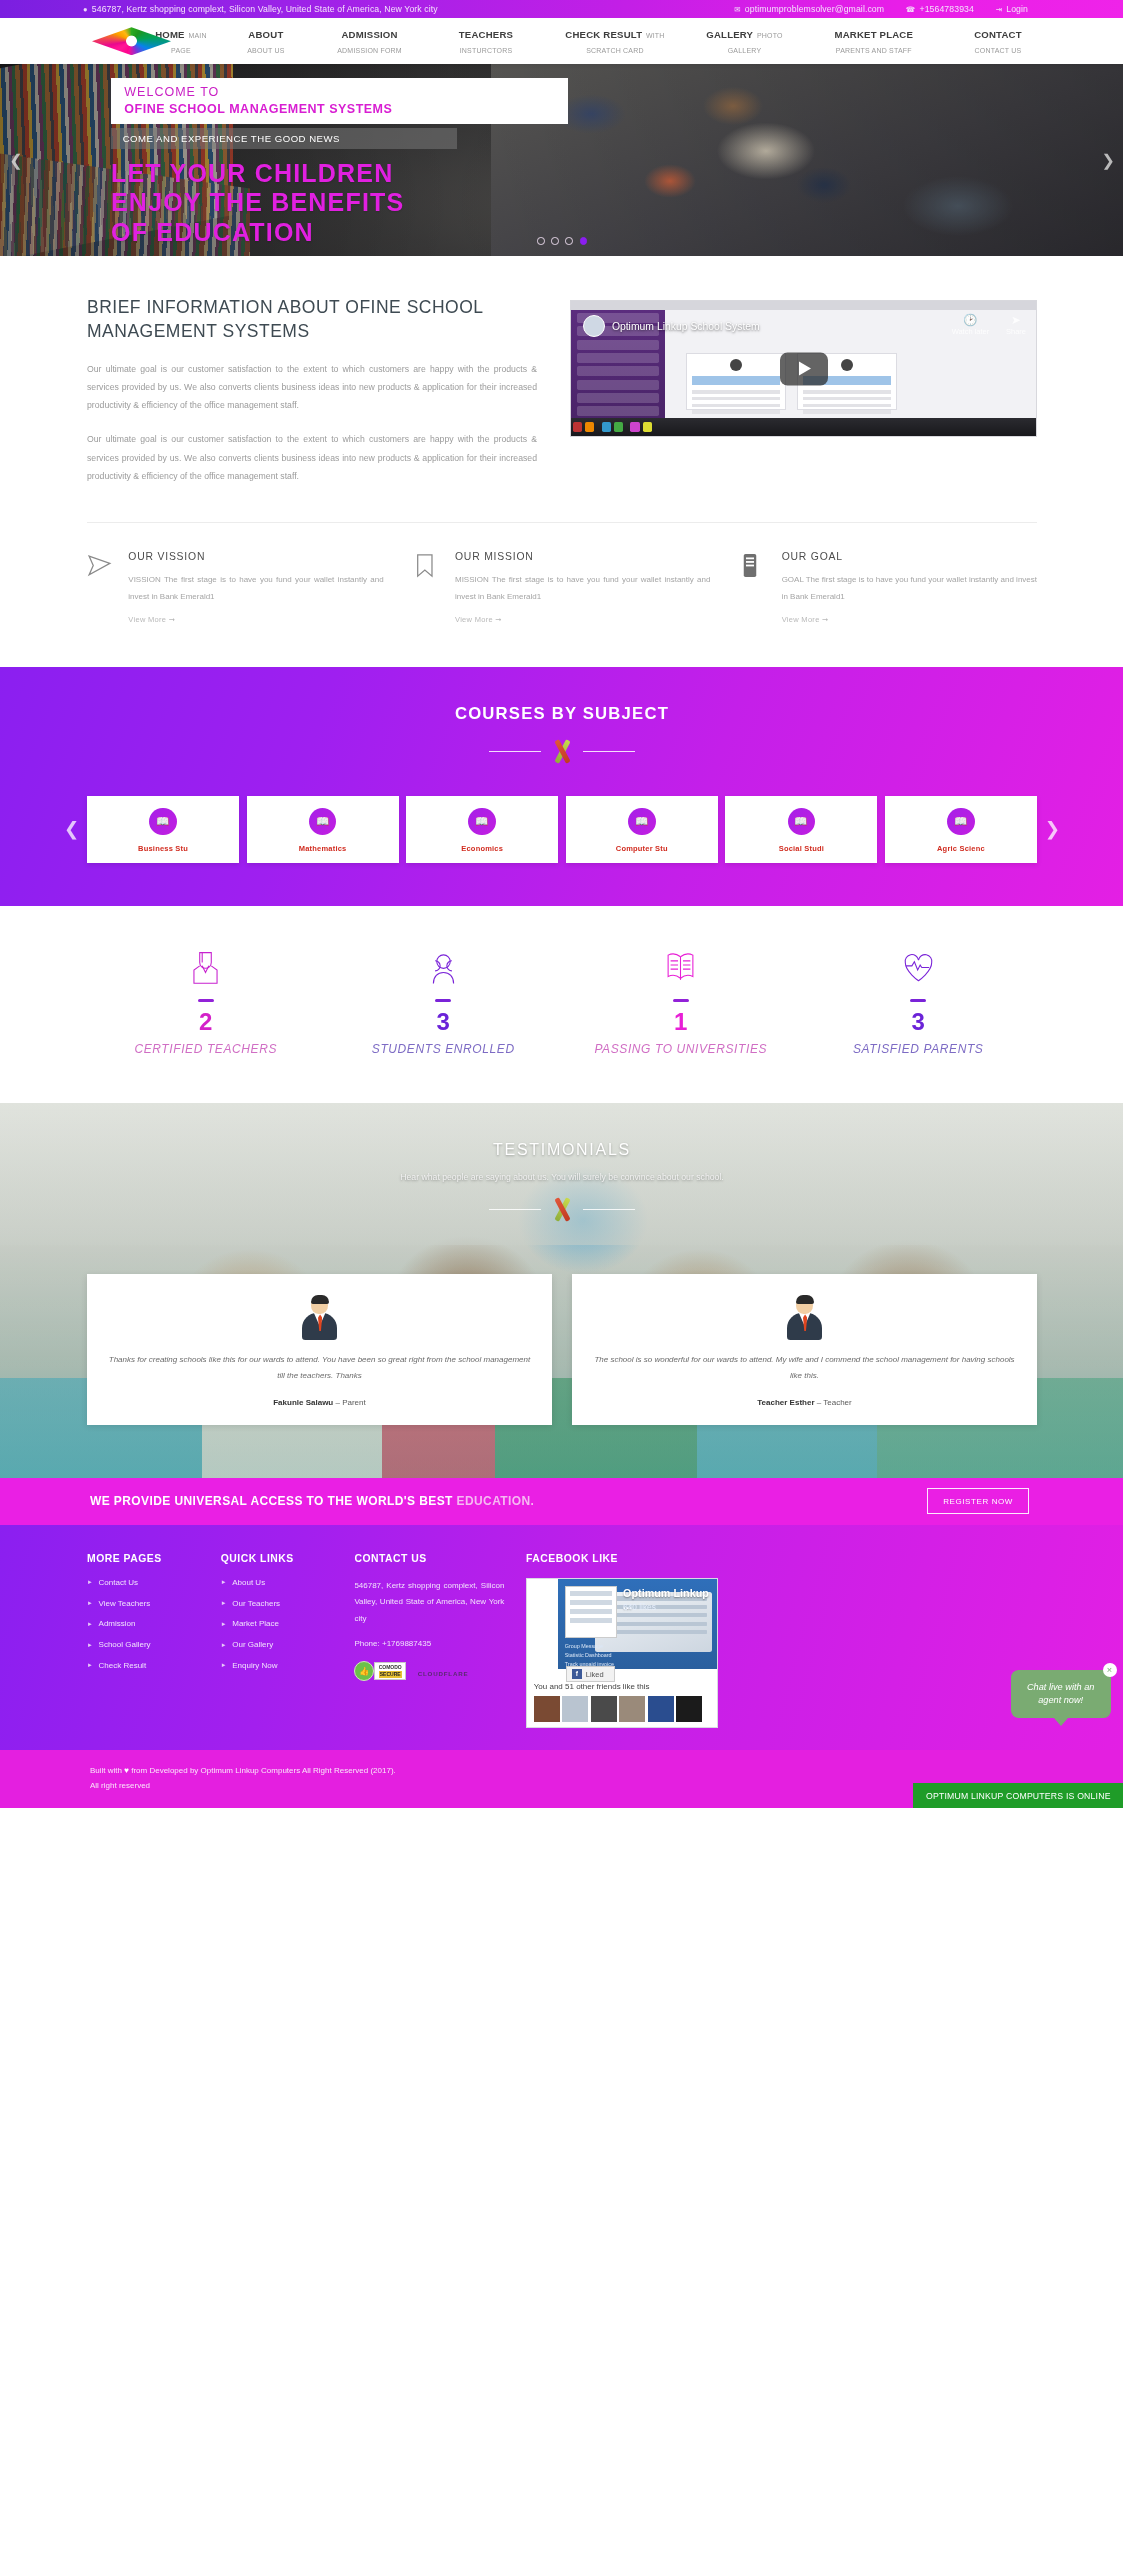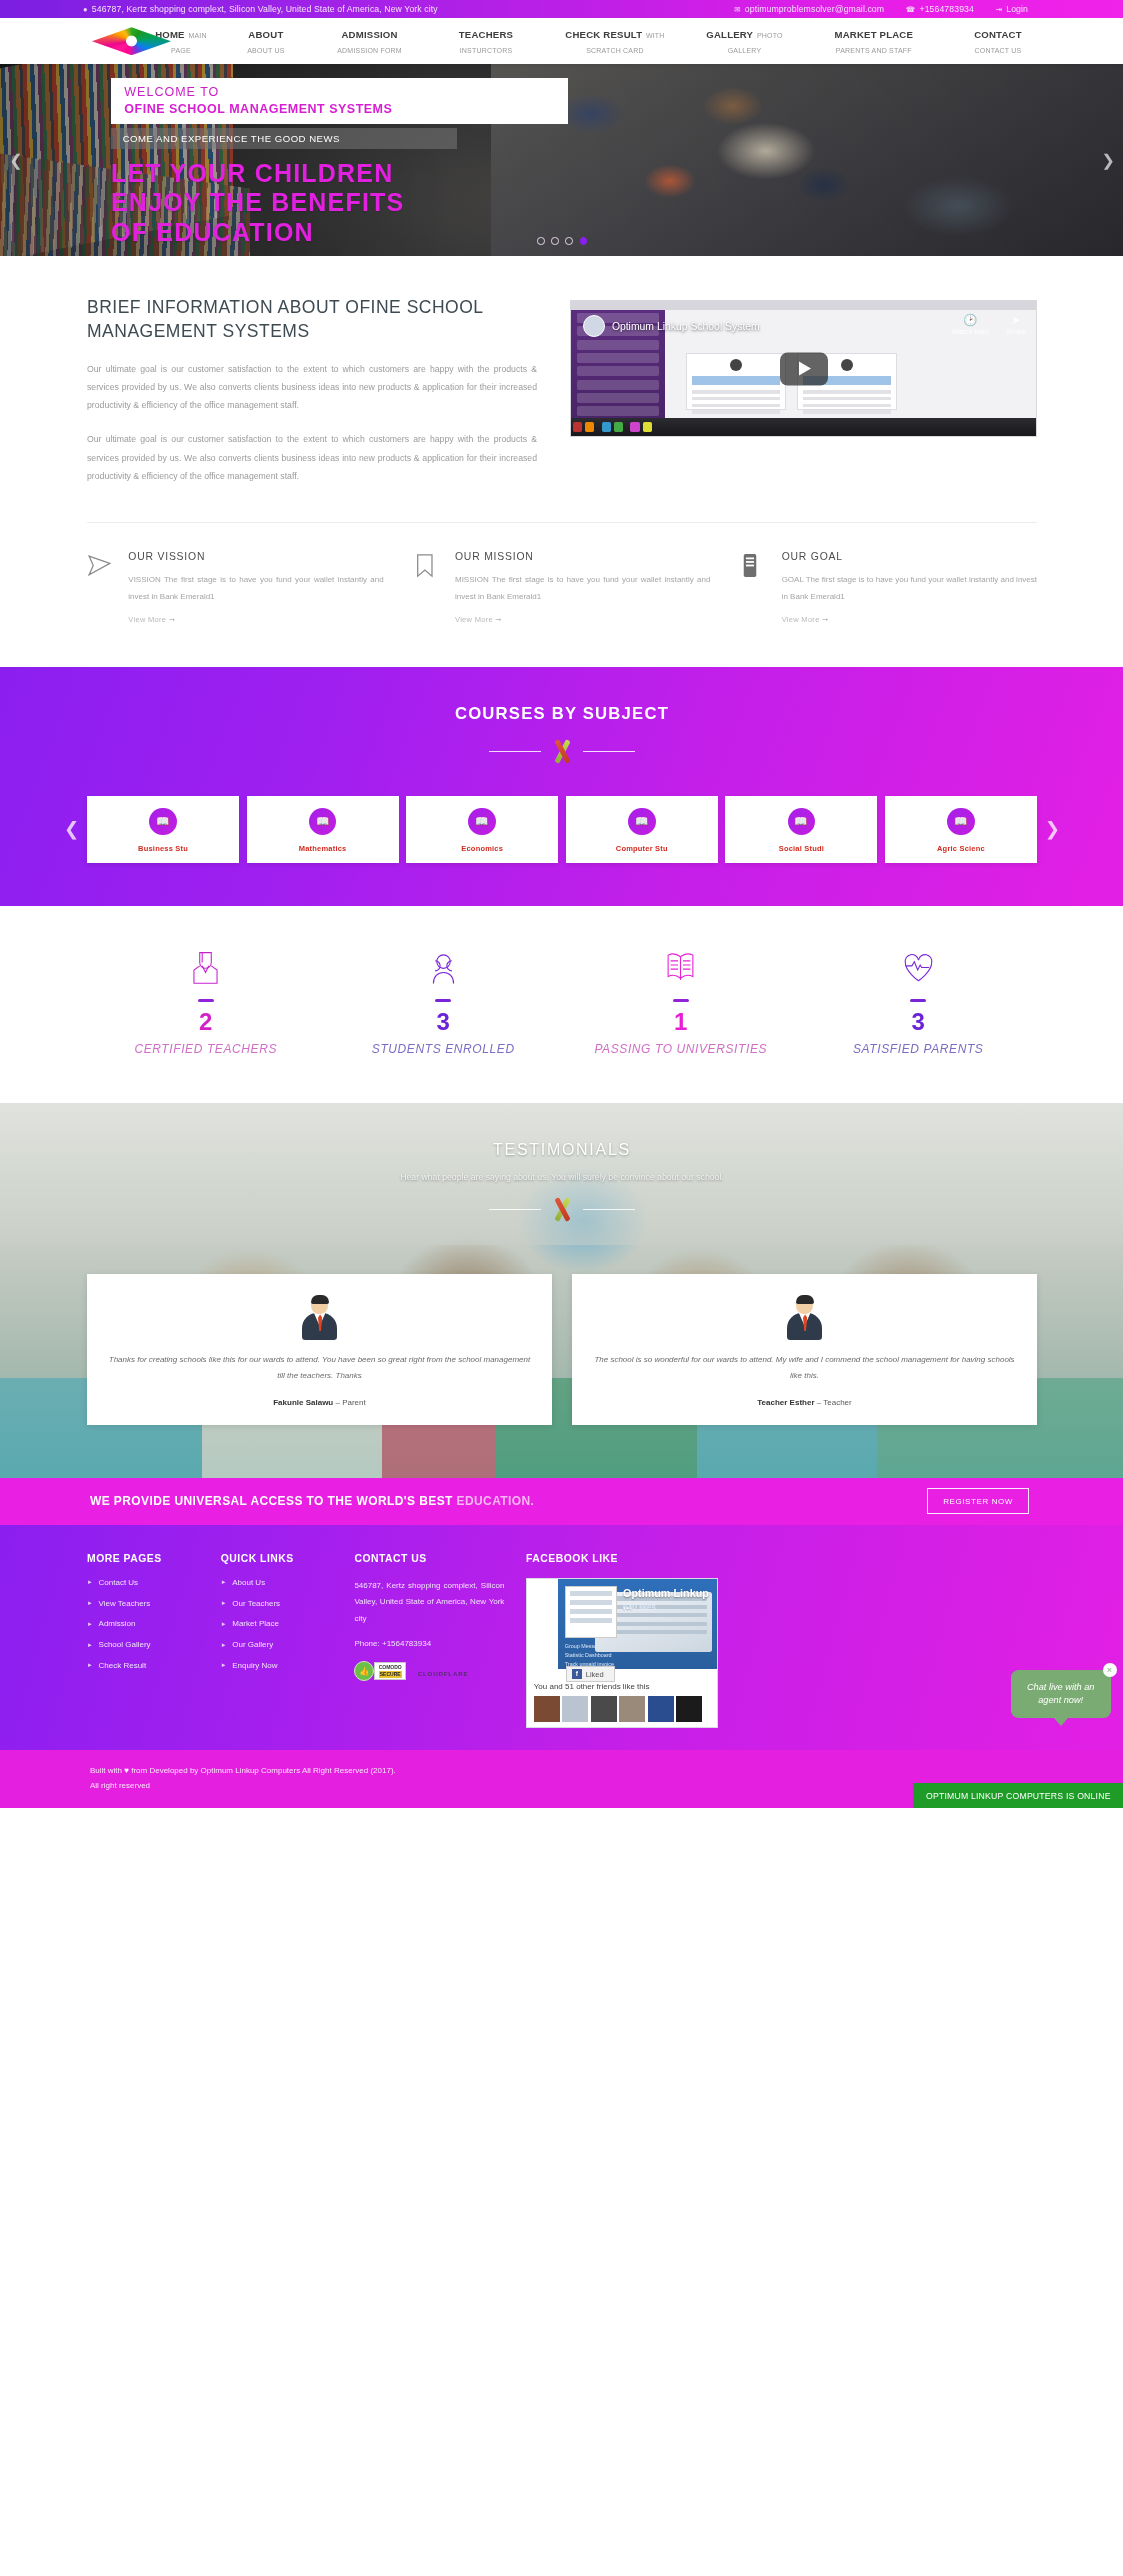--- a/index.html
+++ b/index.html
@@ -728,7 +728,7 @@
       <div class="f-col wide">
         <h4>CONTACT US</h4>
         <div class="addr">546787, Kertz shopping complext, Silicon Valley, United State of America, New York city</div>
-        <div class="phone">Phone: +1564783934</div>
+        <div class="phone">Phone: +1769887435</div>
         <div class="badges">
           <span class="badge-comodo">
             <span class="thumb">👍</span>

